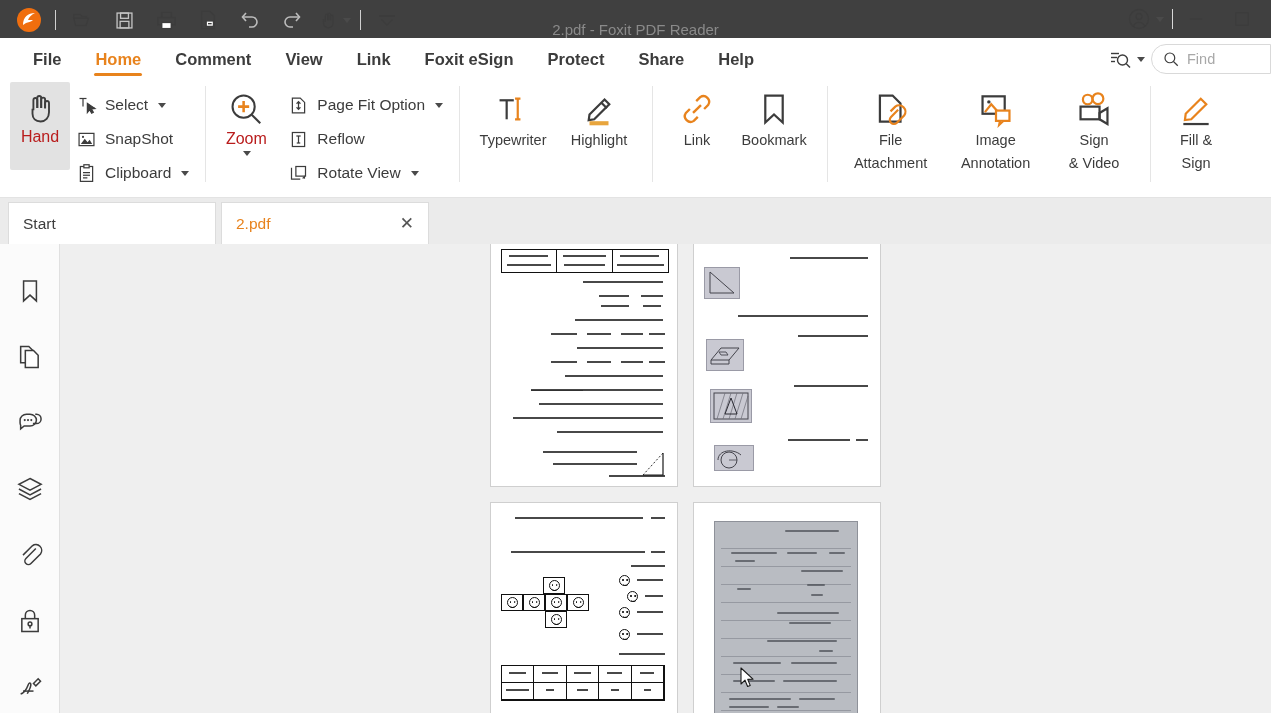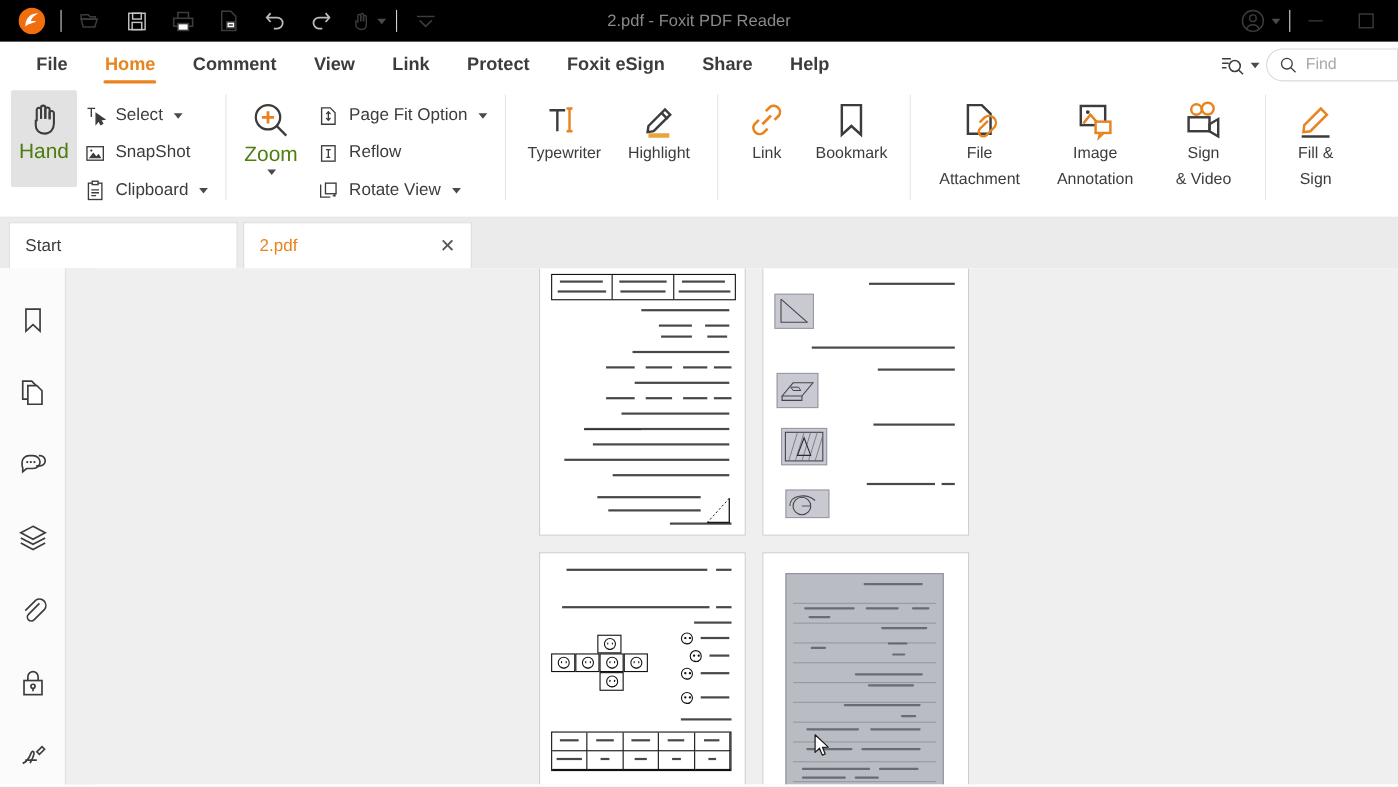--- a/index.html
+++ b/index.html
@@ -13,8 +13,8 @@
 
   
   .titlebar {
-    height: 38px; background: #000000;
-    display: flex; align-items: center;
+    height: 38px; background: #404040;
+    display: flex; align-items: flex-end;
     position: relative;
   }
   .qat { display: flex; align-items: center; padding-left: 8px; gap: 0px; }

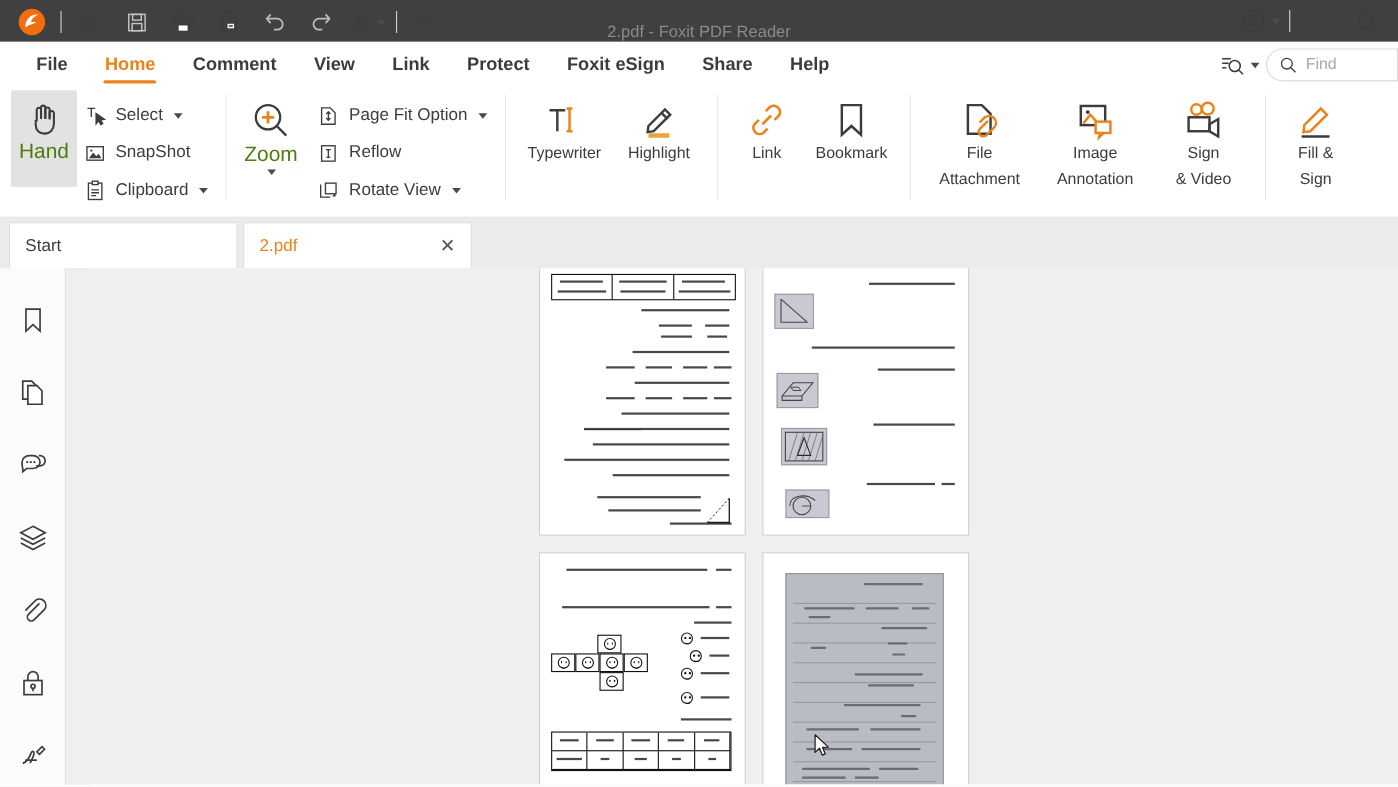--- a/index.html
+++ b/index.html
@@ -304,8 +304,8 @@
   <div class="menu-item">Comment</div>
   <div class="menu-item">View</div>
   <div class="menu-item">Link</div>
+  <div class="menu-item">Foxit eSign</div>
   <div class="menu-item">Protect</div>
-  <div class="menu-item">Foxit eSign</div>
   <div class="menu-item">Share</div>
   <div class="menu-item">Help</div>
 

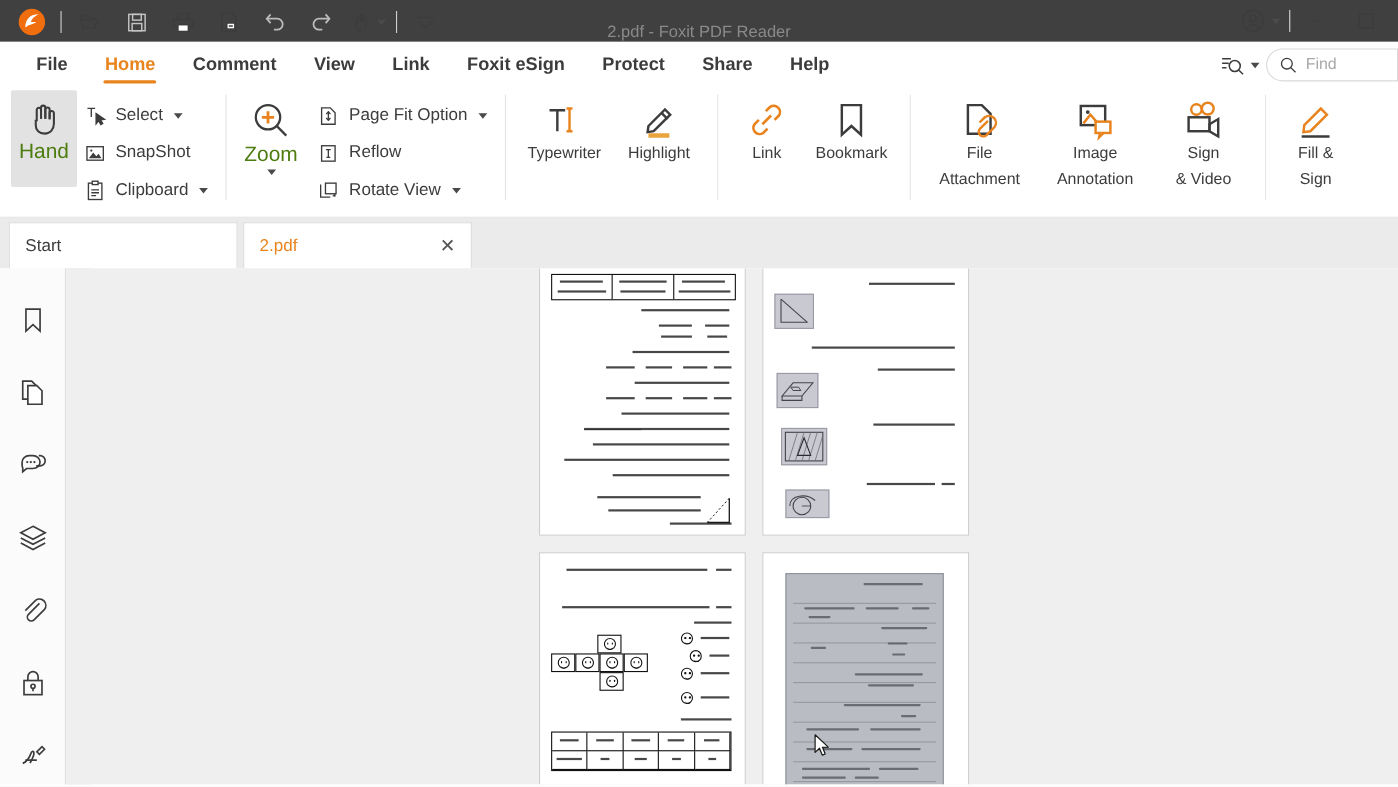--- a/index.html
+++ b/index.html
@@ -92,7 +92,7 @@
     padding-top: 8px; gap: 2px;
   }
   .big-btn.selected { background: #e2e2e2; border-radius: 2px; }
-  .big-label { font-size: 19px; color: #4d7c0f; text-align: center; line-height: 1.18; }
+  .big-label { font-size: 16px; color: #b91c1c; text-align: center; line-height: 1.18; }
 
   .stack { display: flex; flex-direction: column; padding-top: 6px; }
   .srow {

